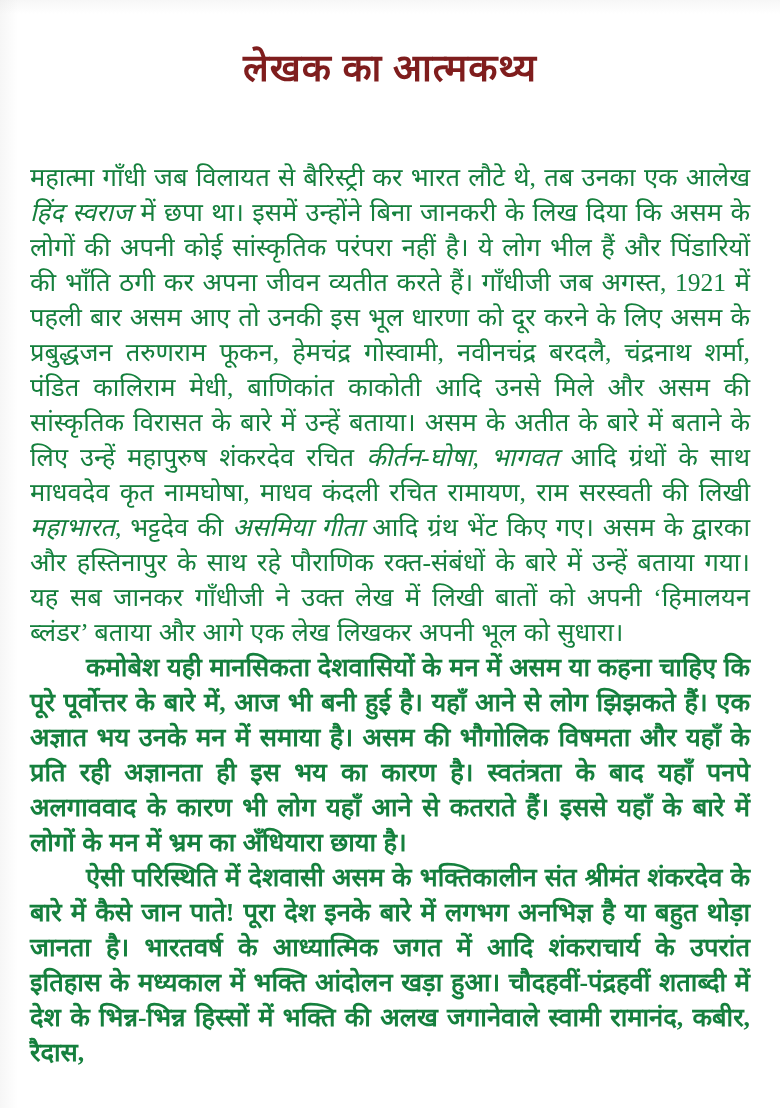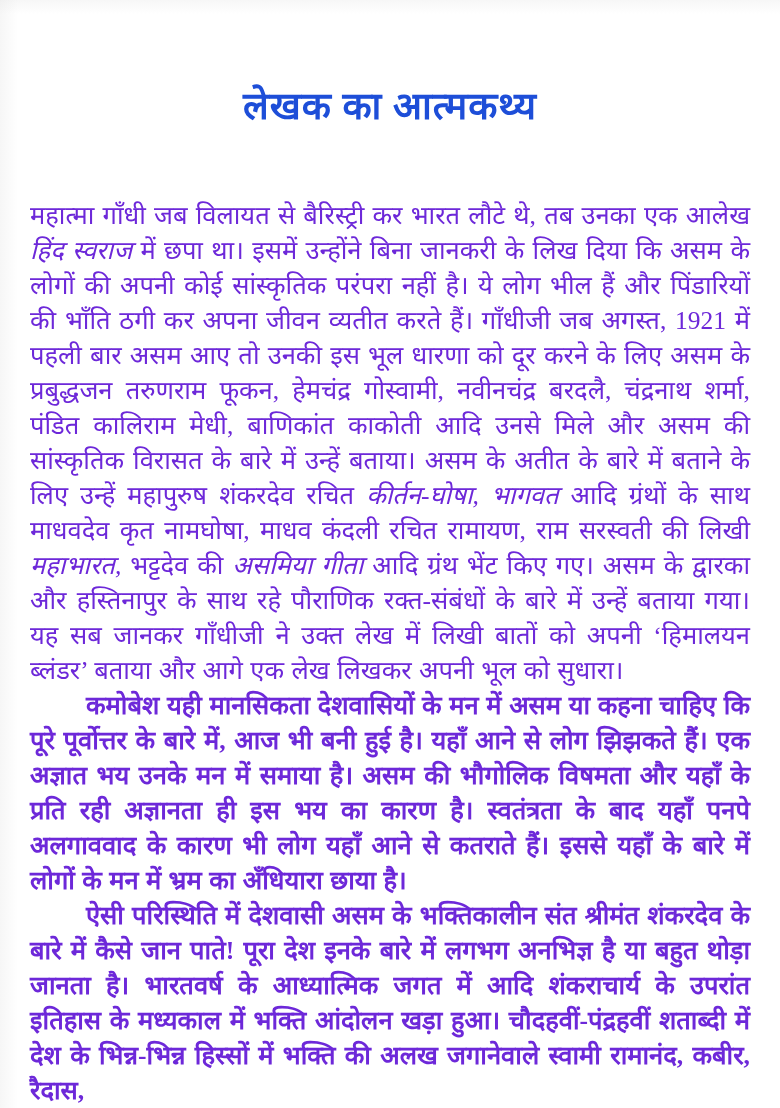--- a/index.html
+++ b/index.html
@@ -32,14 +32,14 @@
   }
   .title {
     margin: 0;
-    padding-top: 82px;
+    padding-top: 44px;
     padding-bottom: 0;
     text-align: center;
     font-size: 38px;
     line-height: 48px;
     font-weight: bold;
     letter-spacing: 1px;
-    color: #1d4ed8;
+    color: #7f1d1d;
   }
   .body-text {
     margin-top: 68px;

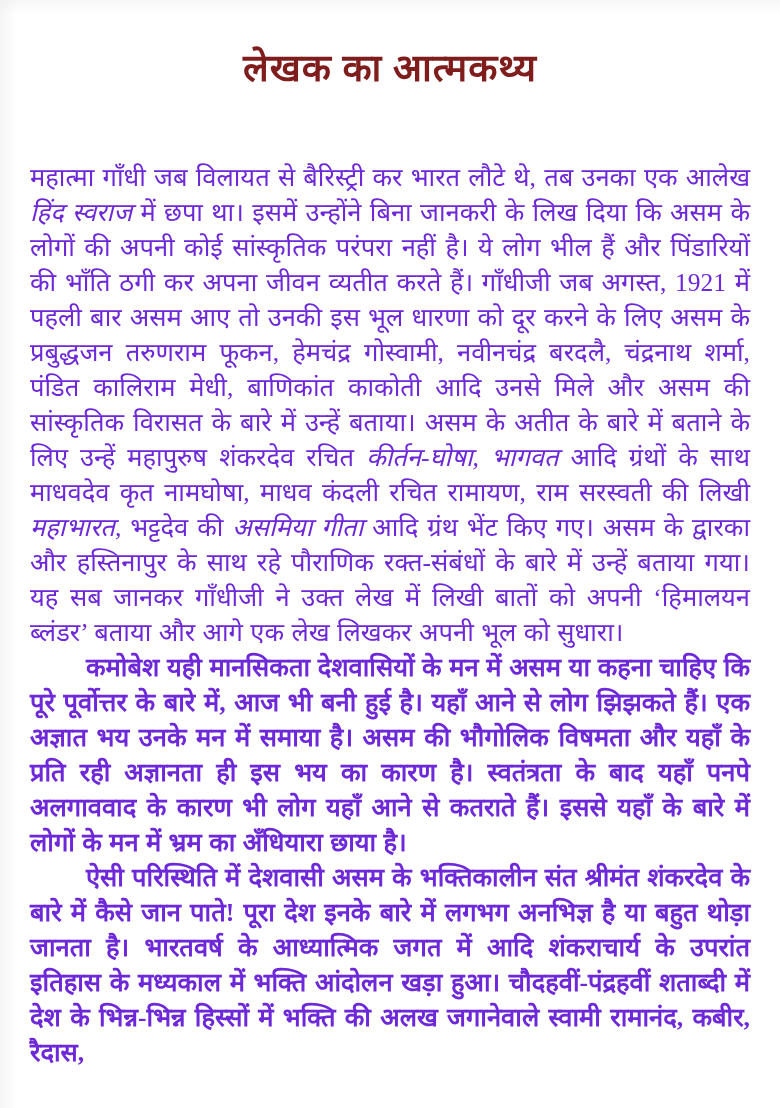--- a/index.html
+++ b/index.html
@@ -51,7 +51,7 @@
     text-align: justify;
     text-justify: inter-word;
     word-spacing: 1px;
-    color: #6d28d9;
+    color: #15803d;
   }
   .para.indent {
     text-indent: 56px;

